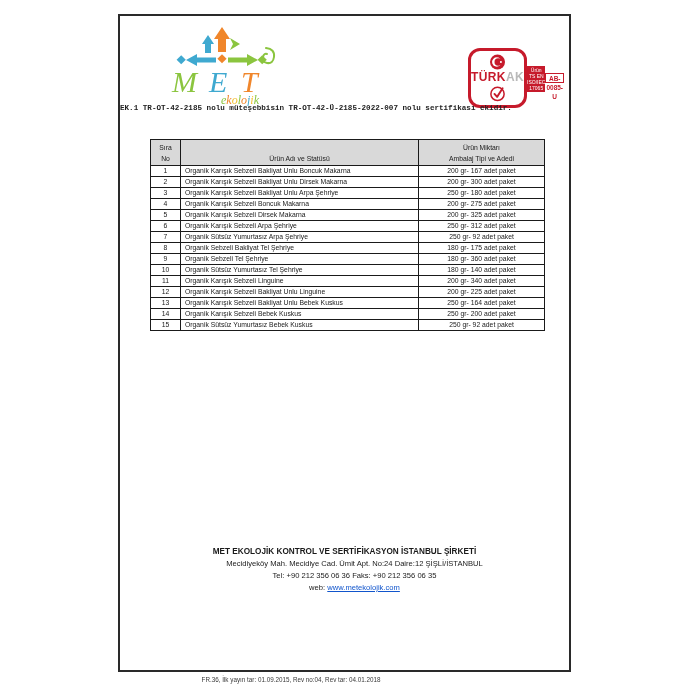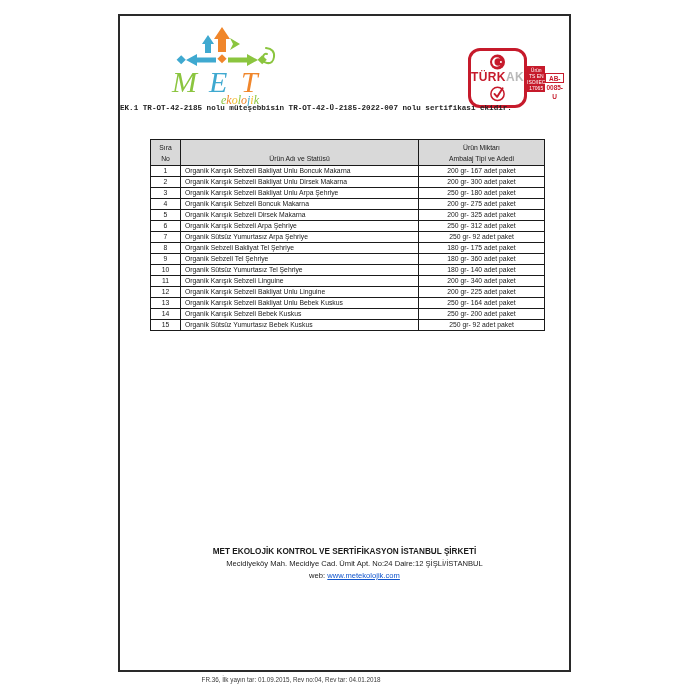--- a/index.html
+++ b/index.html
@@ -215,6 +215,7 @@
   <div class="footer">
     <div class="company">MET EKOLOJİK KONTROL VE SERTİFİKASYON İSTANBUL ŞİRKETİ</div>
     <div class="line">Mecidiyeköy Mah. Mecidiye Cad. Ümit Apt. No:24 Daire:12 ŞİŞLİ/İSTANBUL</div>
+    <div class="line">Tel: +90 212 356 06 36 Faks: +90 212 356 06 35</div>
     <div class="line">
       <span>web:</span>
       <span class="weblink">www.metekolojik.com</span>

